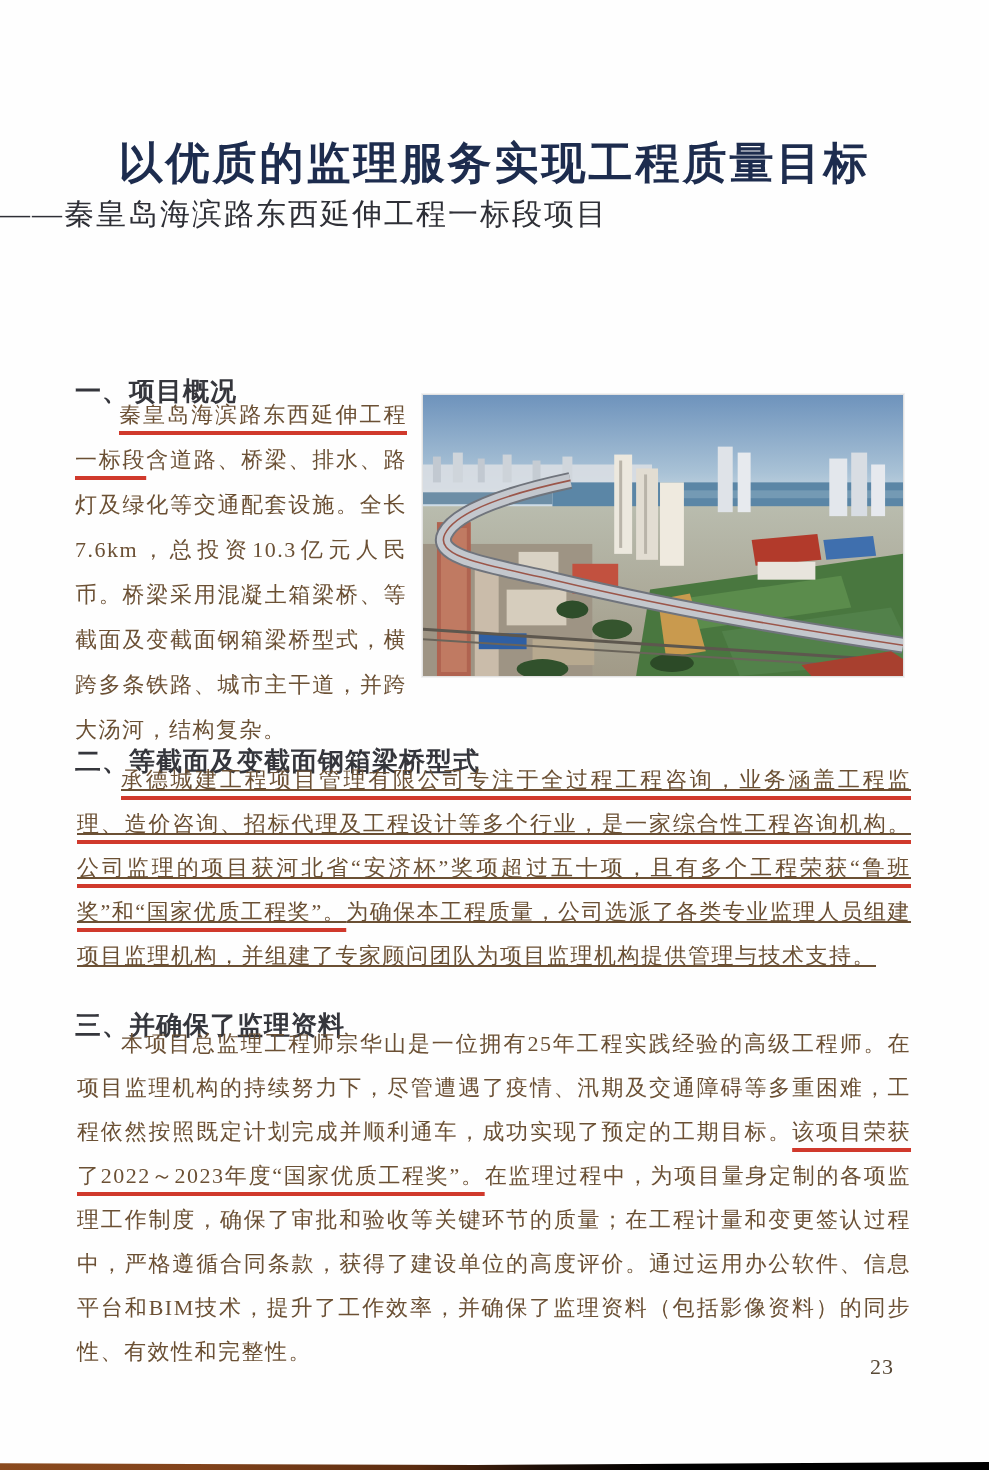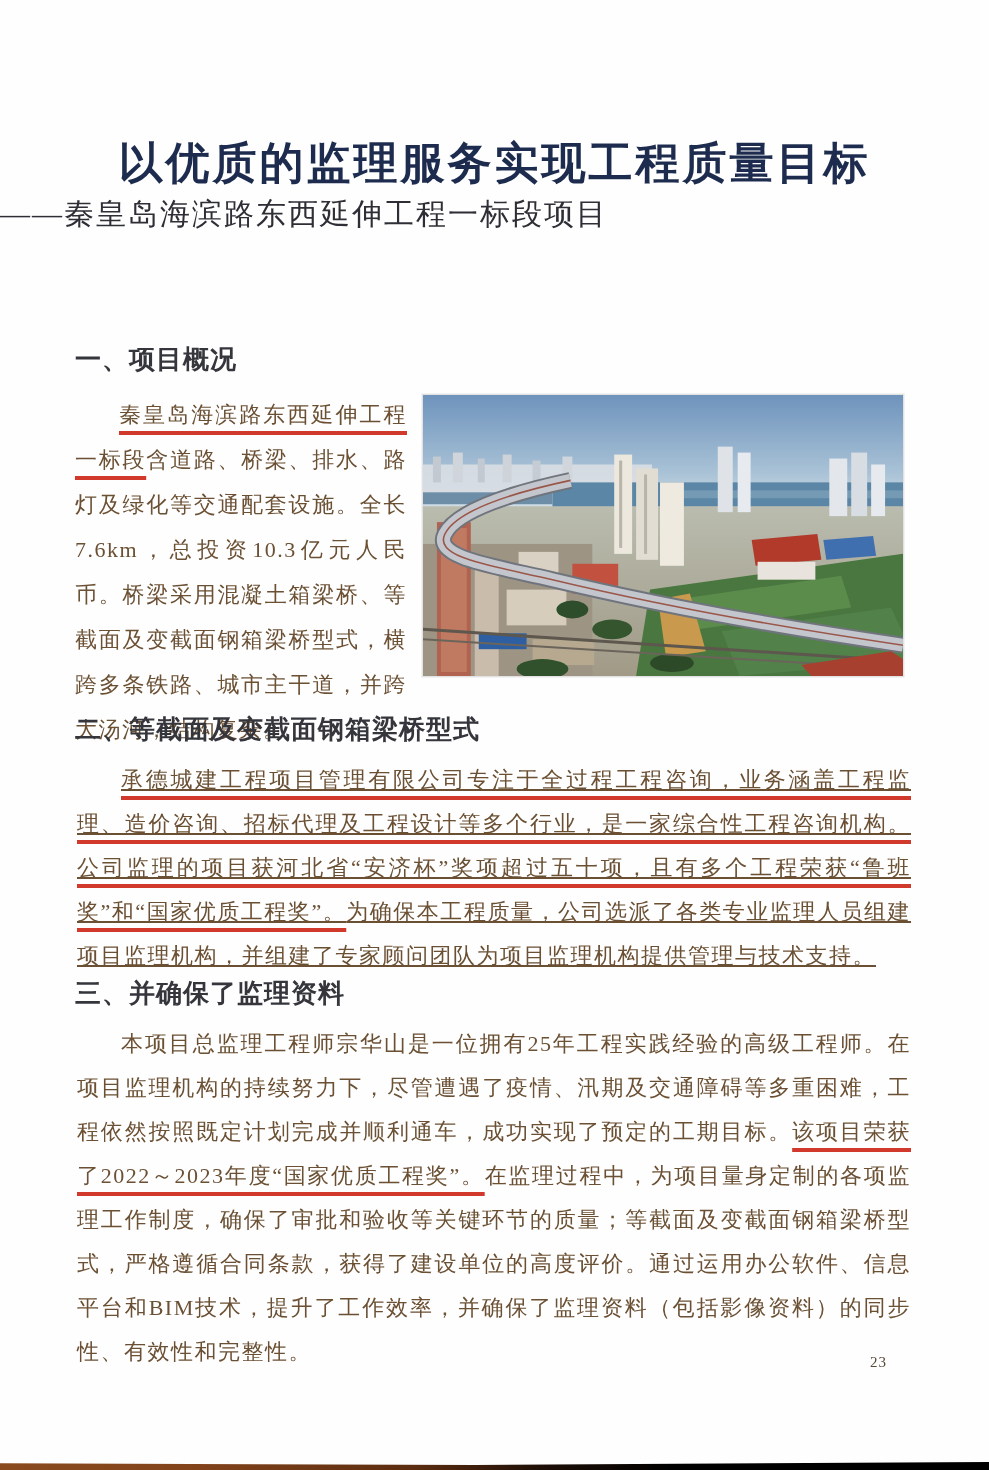--- a/index.html
+++ b/index.html
@@ -37,6 +37,7 @@
     font-family:"Liberation Sans","DejaVu Sans",sans-serif;
     font-weight:bold;font-size:26px;letter-spacing:1px;
     color:var(--heading);
+    margin-top:32px;
   }
   .para{
     color:var(--body);

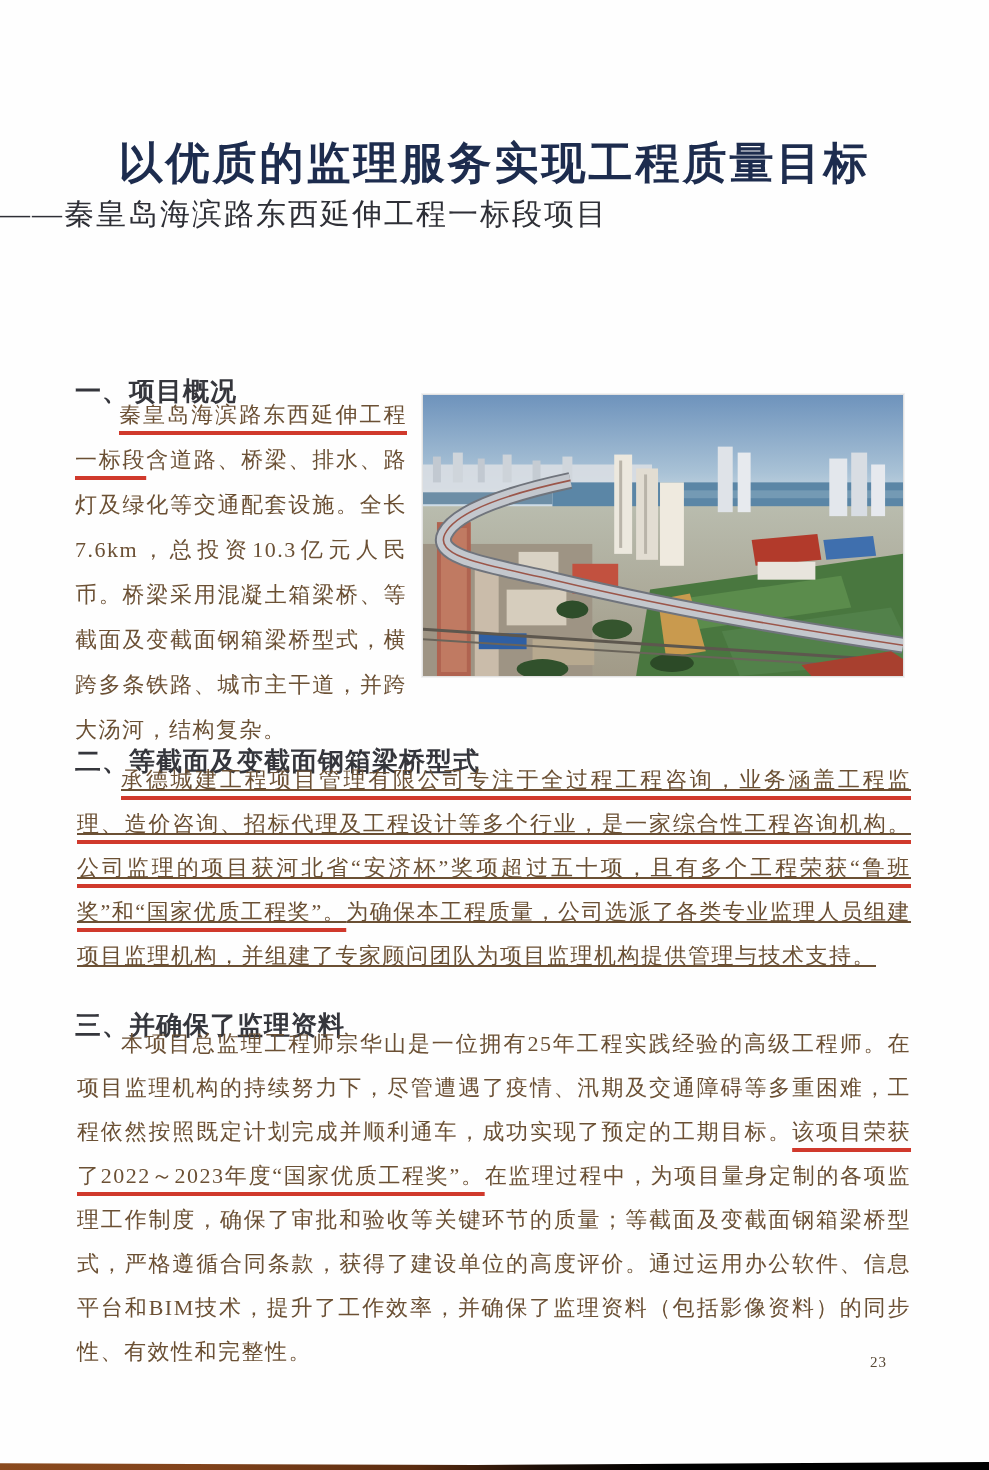--- a/index.html
+++ b/index.html
@@ -175,7 +175,7 @@
 <div class="para sec2-para"><span class="u-red">承德城建工程项目管理有限公司专注于全过程工程咨询，业务涵盖工程监理、造价咨询、招标代理及工程设计等多个行业，是一家综合性工程咨询机构。公司监理的项目获河北省“安济杯”奖项超过五十项，且有多个工程荣获“鲁班奖”和“国家优质工程奖”。</span><span>为确保本工程质量，公司选派了各类专业监理人员组建项目监理机构，并组建了专家顾问团队为项目监理机构提供管理与技术支持。</span></div>
 
 <div class="sec-heading" style="top:976px;">三、并确保了监理资料</div>
-<div class="para sec3-para"><span>本项目总监理工程师宗华山是一位拥有25年工程实践经验的高级工程师。在项目监理机构的持续努力下，尽管遭遇了疫情、汛期及交通障碍等多重困难，工程依然按照既定计划完成并顺利通车，成功实现了预定的工期目标。</span><span class="u-red">该项目荣获了2022～2023年度“国家优质工程奖”。</span><span>在监理过程中，为项目量身定制的各项监理工作制度，确保了审批和验收等关键环节的质量；等截面及变截面钢箱梁桥型式，严格遵循合同条款，获得了建设单位的高度评价。通过运用办公软件、信息平台和BIM技术，提升了工作效率，并确保了监理资料（包括影像资料）的同步性、有效性和完整性。</span></div>
+<div class="para sec3-para"><span>本项目总监理工程师宗华山是一位拥有25年工程实践经验的高级工程师。在项目监理机构的持续努力下，尽管遭遇了疫情、汛期及交通障碍等多重困难，工程依然按照既定计划完成并顺利通车，成功实现了预定的工期目标。</span><span class="u-red">该项目荣获了2022～2023年度“国家优质工程奖”。</span><span>在监理过程中，为项目量身定制的各项监理工作制度，确保了审批和验收等关键环节的质量；在工程计量和变更签认过程中，严格遵循合同条款，获得了建设单位的高度评价。通过运用办公软件、信息平台和BIM技术，提升了工作效率，并确保了监理资料（包括影像资料）的同步性、有效性和完整性。</span></div>
 
 <div class="page-number">23</div>
 

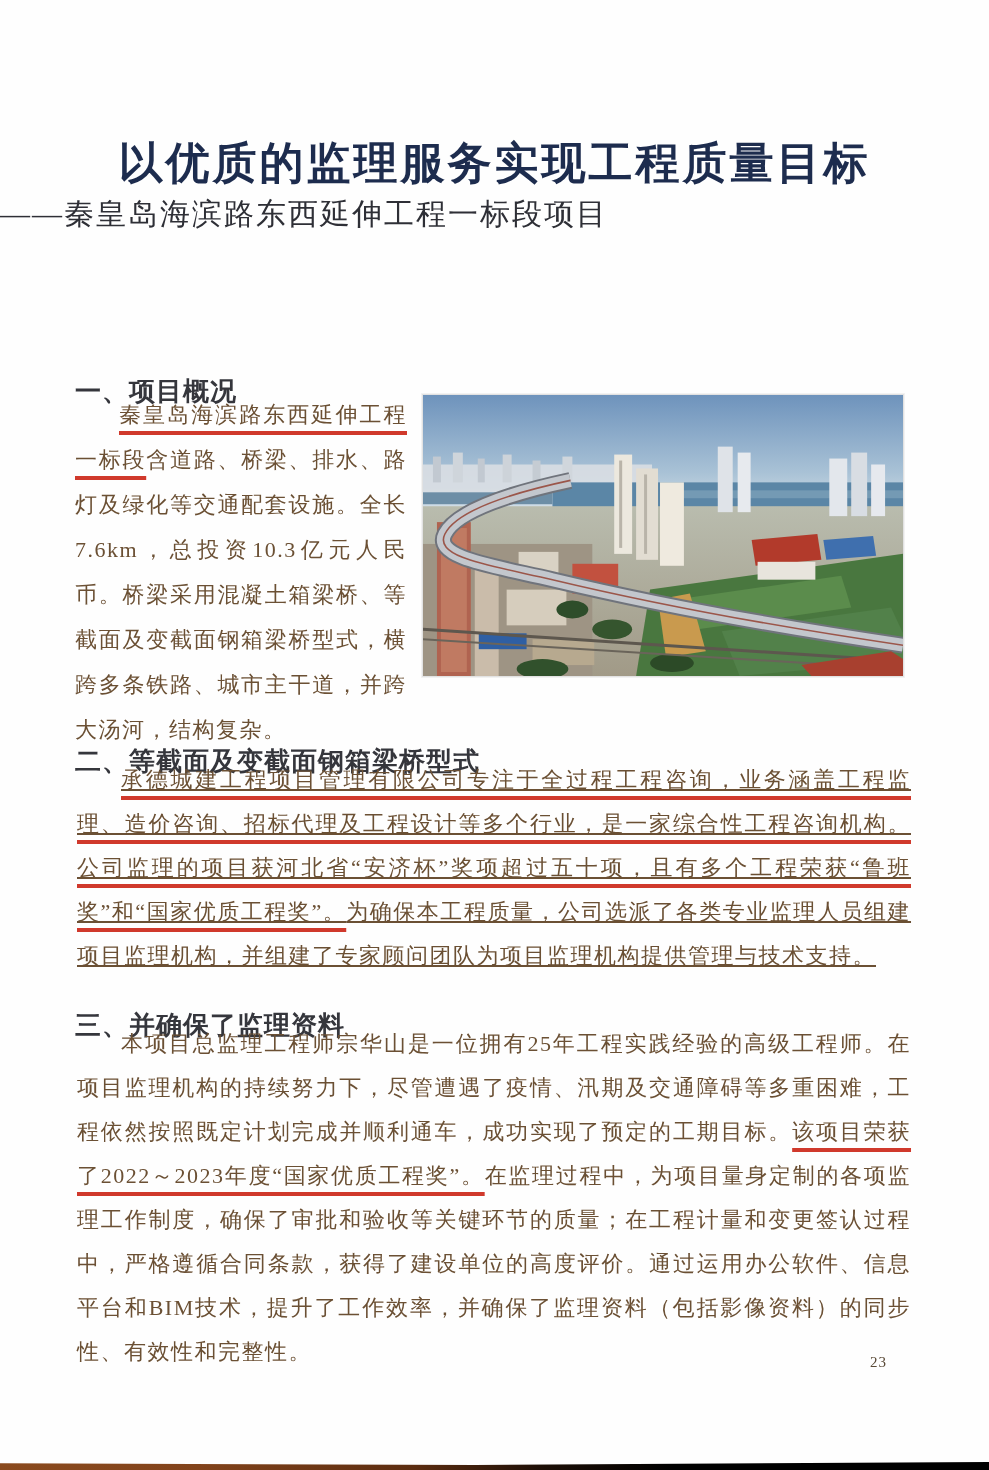--- a/index.html
+++ b/index.html
@@ -73,7 +73,7 @@
   .sec3-para{position:absolute;left:77px;top:1022px;width:834px;}
   .page-number{
     position:absolute;left:870px;top:1354px;
-    font-size:15px;color:#584835;letter-spacing:1px;
+    font-size:22px;color:#584835;letter-spacing:1px;
   }
   .bottom-edge{
     position:absolute;left:0;bottom:0;width:100%;height:9px;

